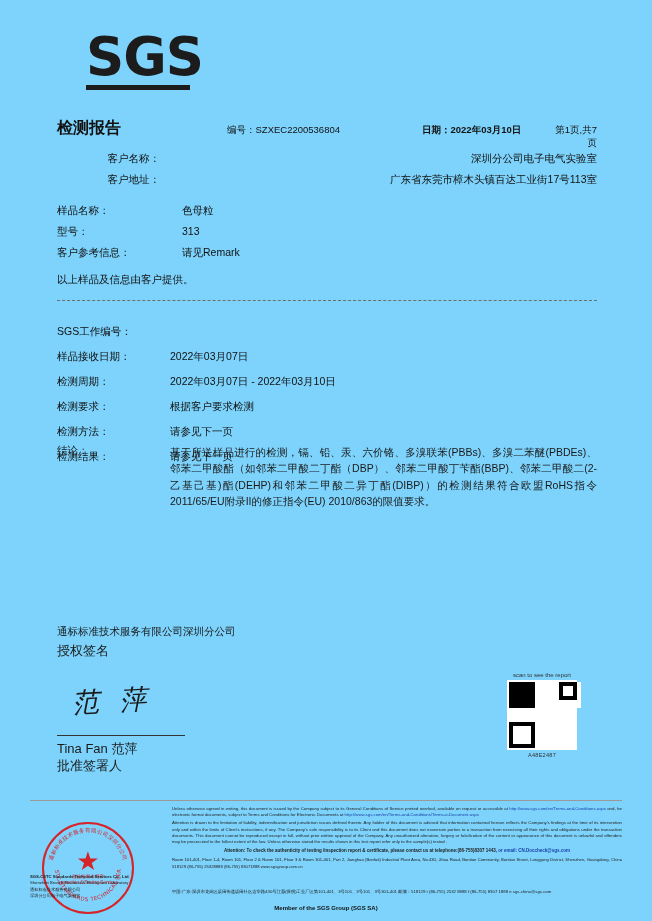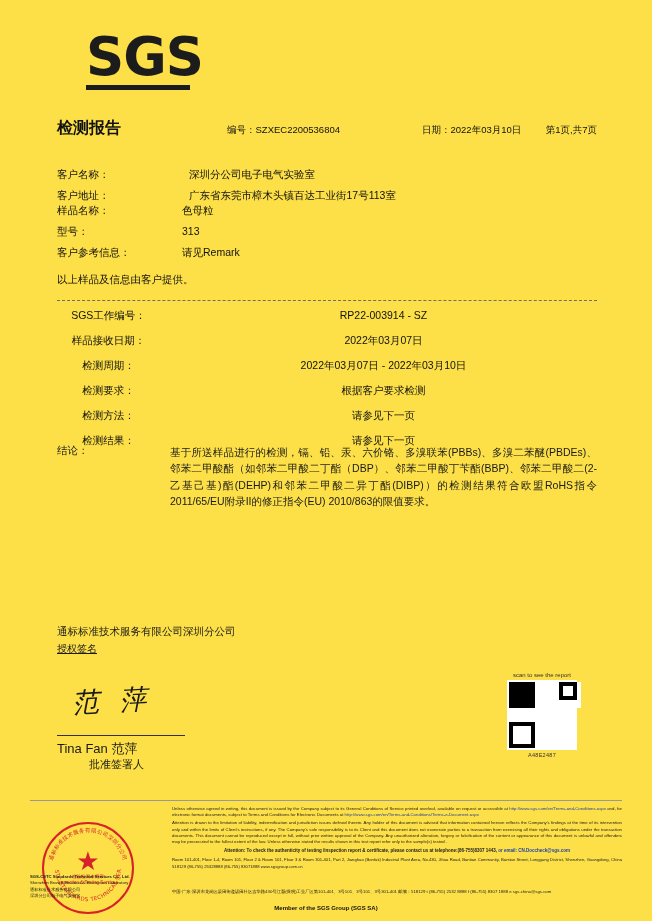--- a/index.html
+++ b/index.html
@@ -16,7 +16,7 @@
   .page {
     position: relative;
     width: 652px; height: 921px;
-    background: #fde047;
+    background: #7dd3fc;
   }
   
   .logo-wrap {

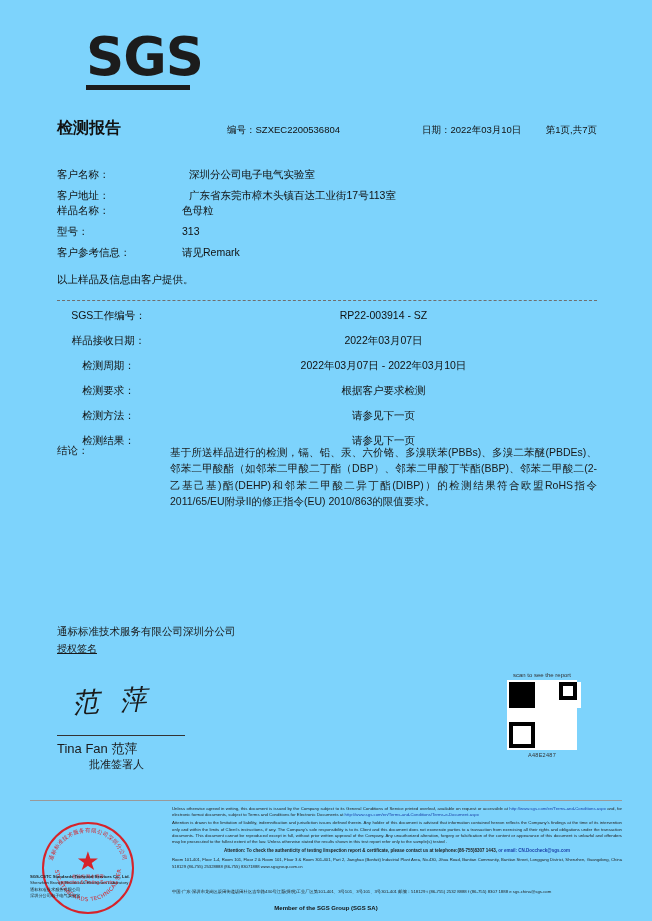--- a/index.html
+++ b/index.html
@@ -61,6 +61,7 @@
     font-size: 9.5px;
     color: #111;
     width: 120px;
+    font-weight: bold;
   }
   .hdr-page {
     font-size: 9.5px;

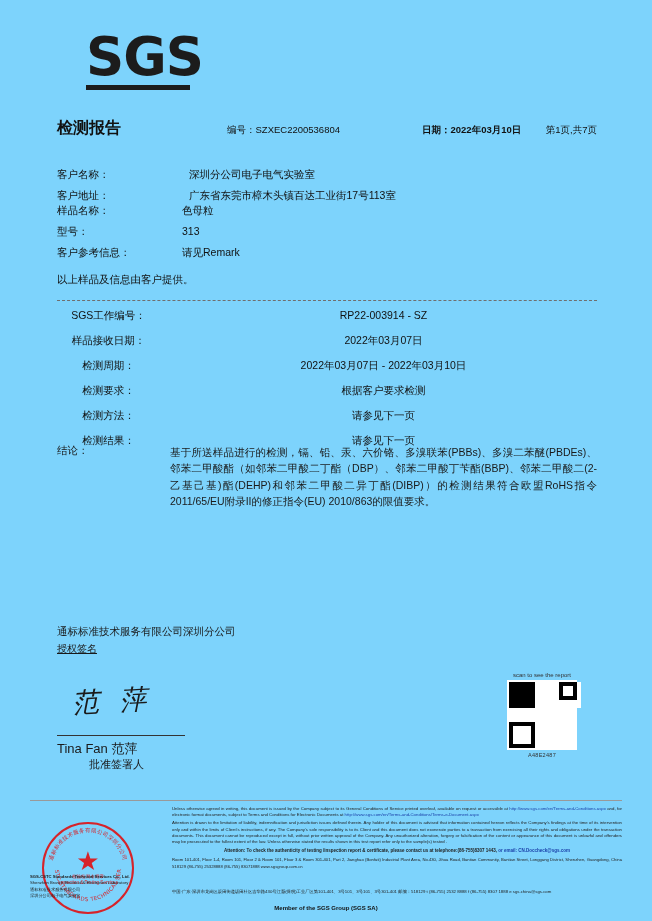--- a/index.html
+++ b/index.html
@@ -68,6 +68,7 @@
     color: #111;
     text-align: right;
     flex: 1;
+    margin-left: 9px;
   }
 
   

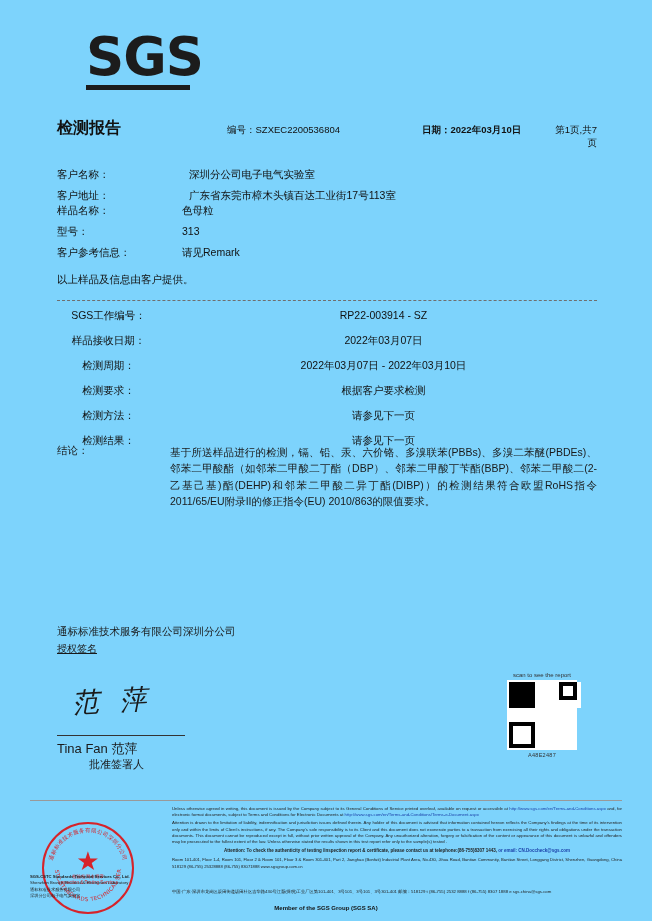--- a/index.html
+++ b/index.html
@@ -94,7 +94,7 @@
     flex: 1;
   }
 
-  .block1 { top: 168px; }
+  .block1 { top: 152px; text-align: right; }
   .block1 .row .lbl { width: 103px; flex: 0 0 103px; }
   .block1 .val { padding-left: 29px; }
 

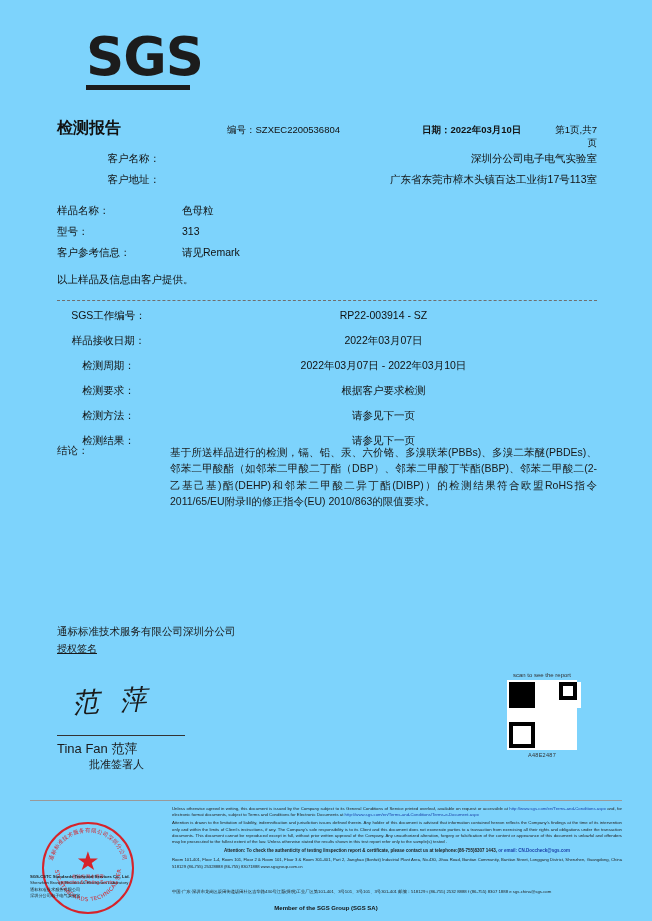--- a/index.html
+++ b/index.html
@@ -116,7 +116,7 @@
   }
   .div1 { top: 300px; }
 
-  .block3 { top: 309px; text-align: center; }
+  .block3 { top: 325px; }
   .block3 .val { padding-left: 10px; }
   .block3 .row { margin-bottom: 11px; }
 

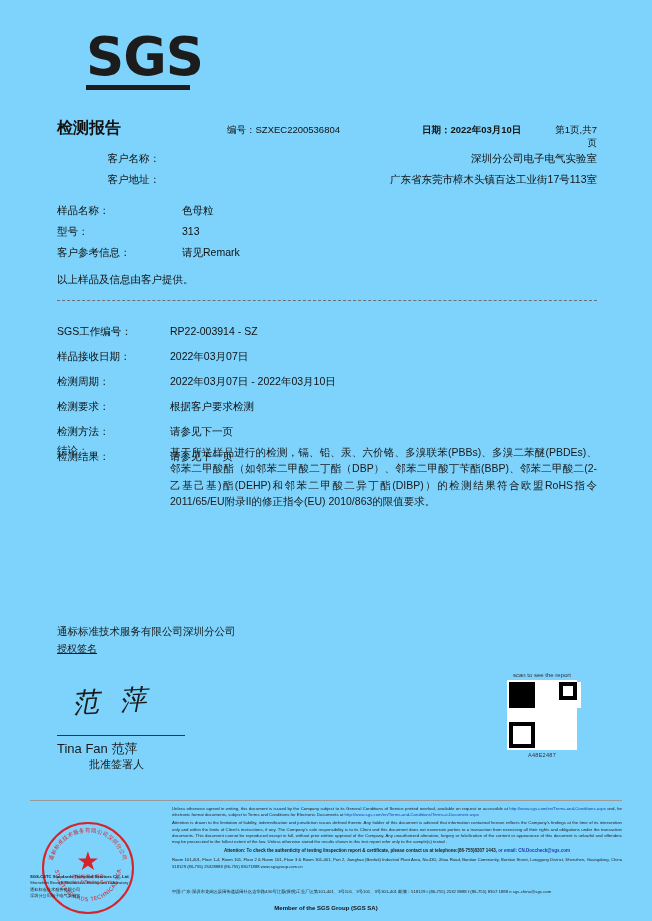--- a/index.html
+++ b/index.html
@@ -387,7 +387,6 @@
   <div class="info-block block3">
     <div class="row">
       <div class="lbl">SGS工作编号：</div>
-      <div class="val">RP22-003914 - SZ</div>
     </div>
     <div class="row">
       <div class="lbl">样品接收日期：</div>

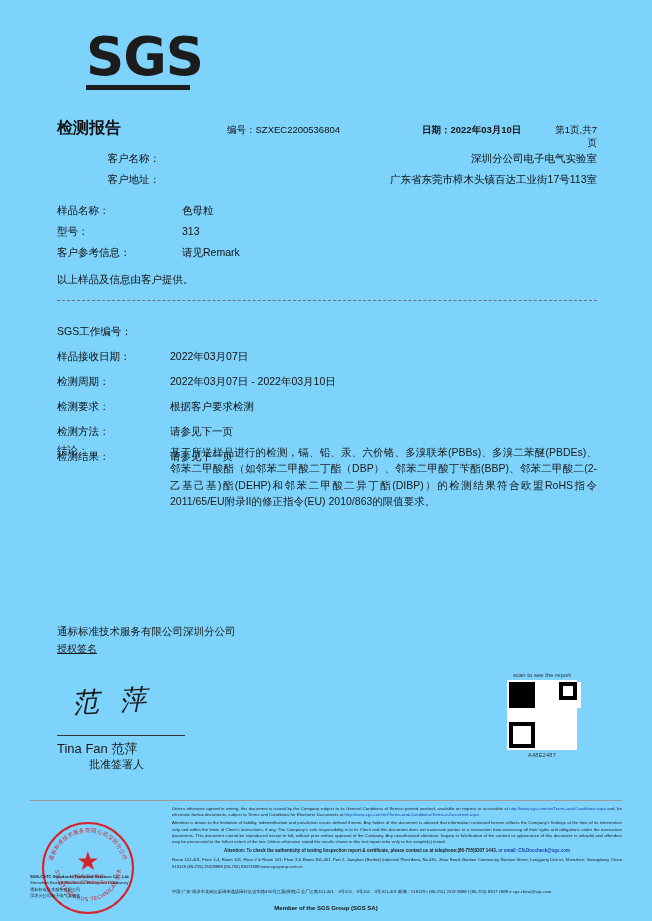--- a/index.html
+++ b/index.html
@@ -147,8 +147,7 @@
   .sig-auth {
     position: absolute;
     left: 57px; top: 642px;
-    font-size: 10px;
-    text-decoration: underline;
+    font-size: 13px;
   }
   .sig-script {
     position: absolute;

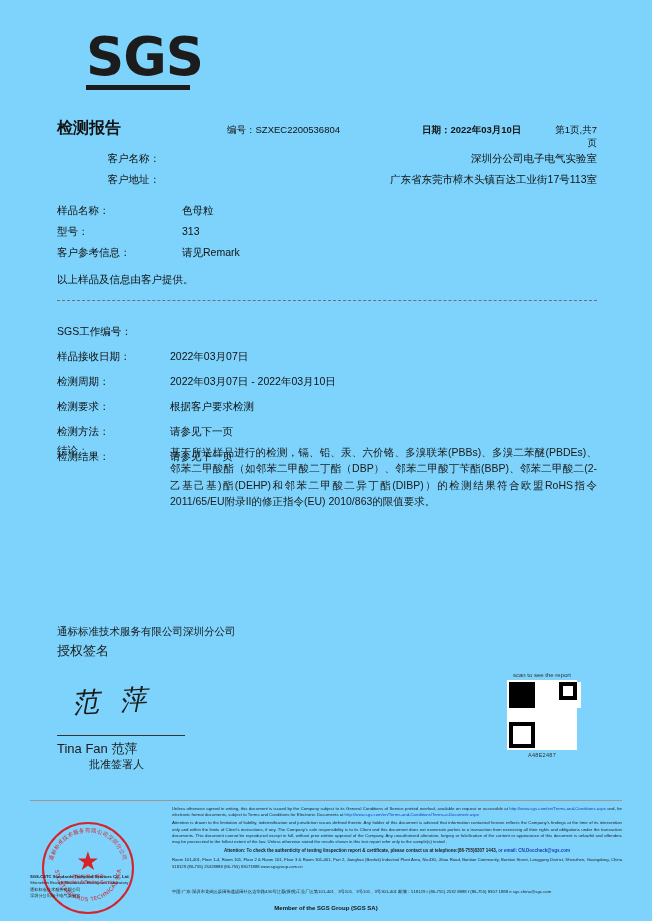--- a/index.html
+++ b/index.html
@@ -173,8 +173,7 @@
   .sig-role {
     position: absolute;
     left: 57px; top: 757px;
-    font-size: 11px;
-    margin-left: 32px;
+    font-size: 13px;
   }
 
   

